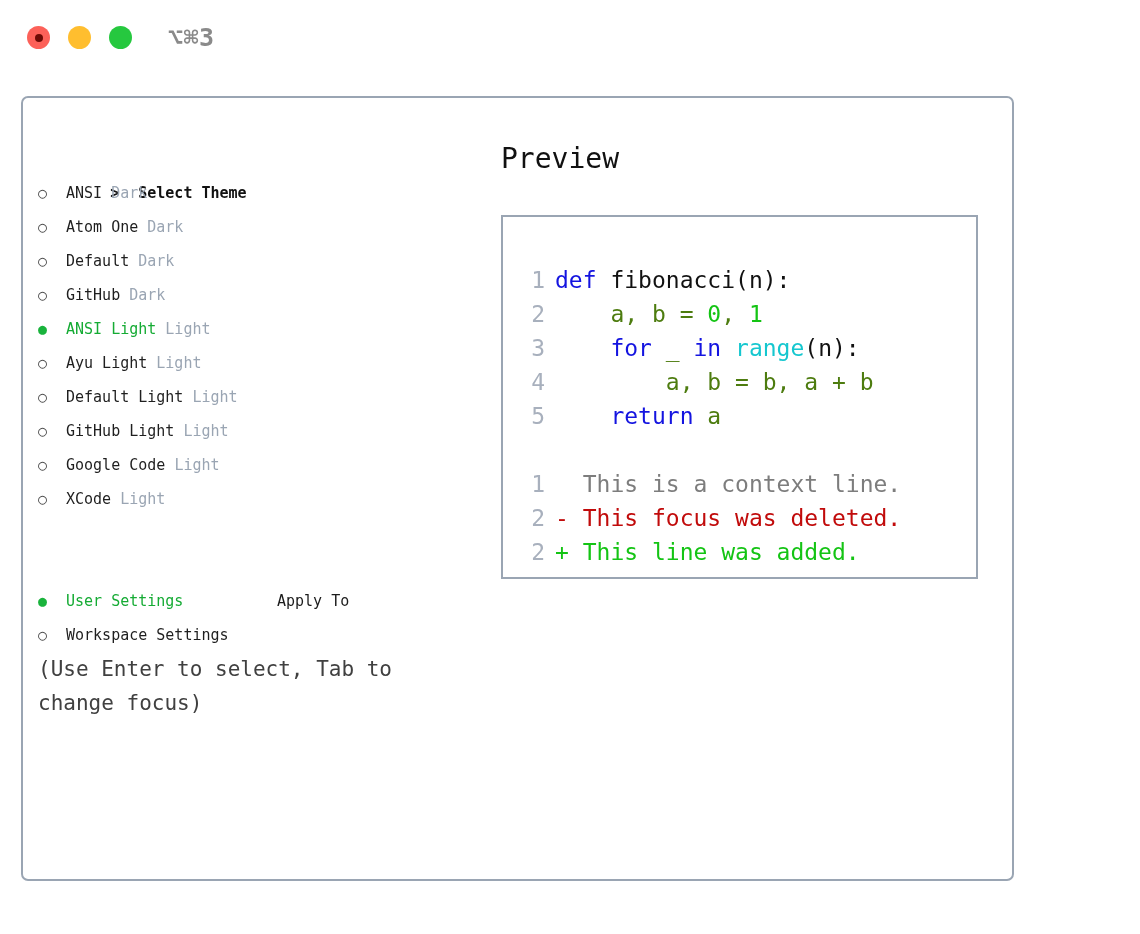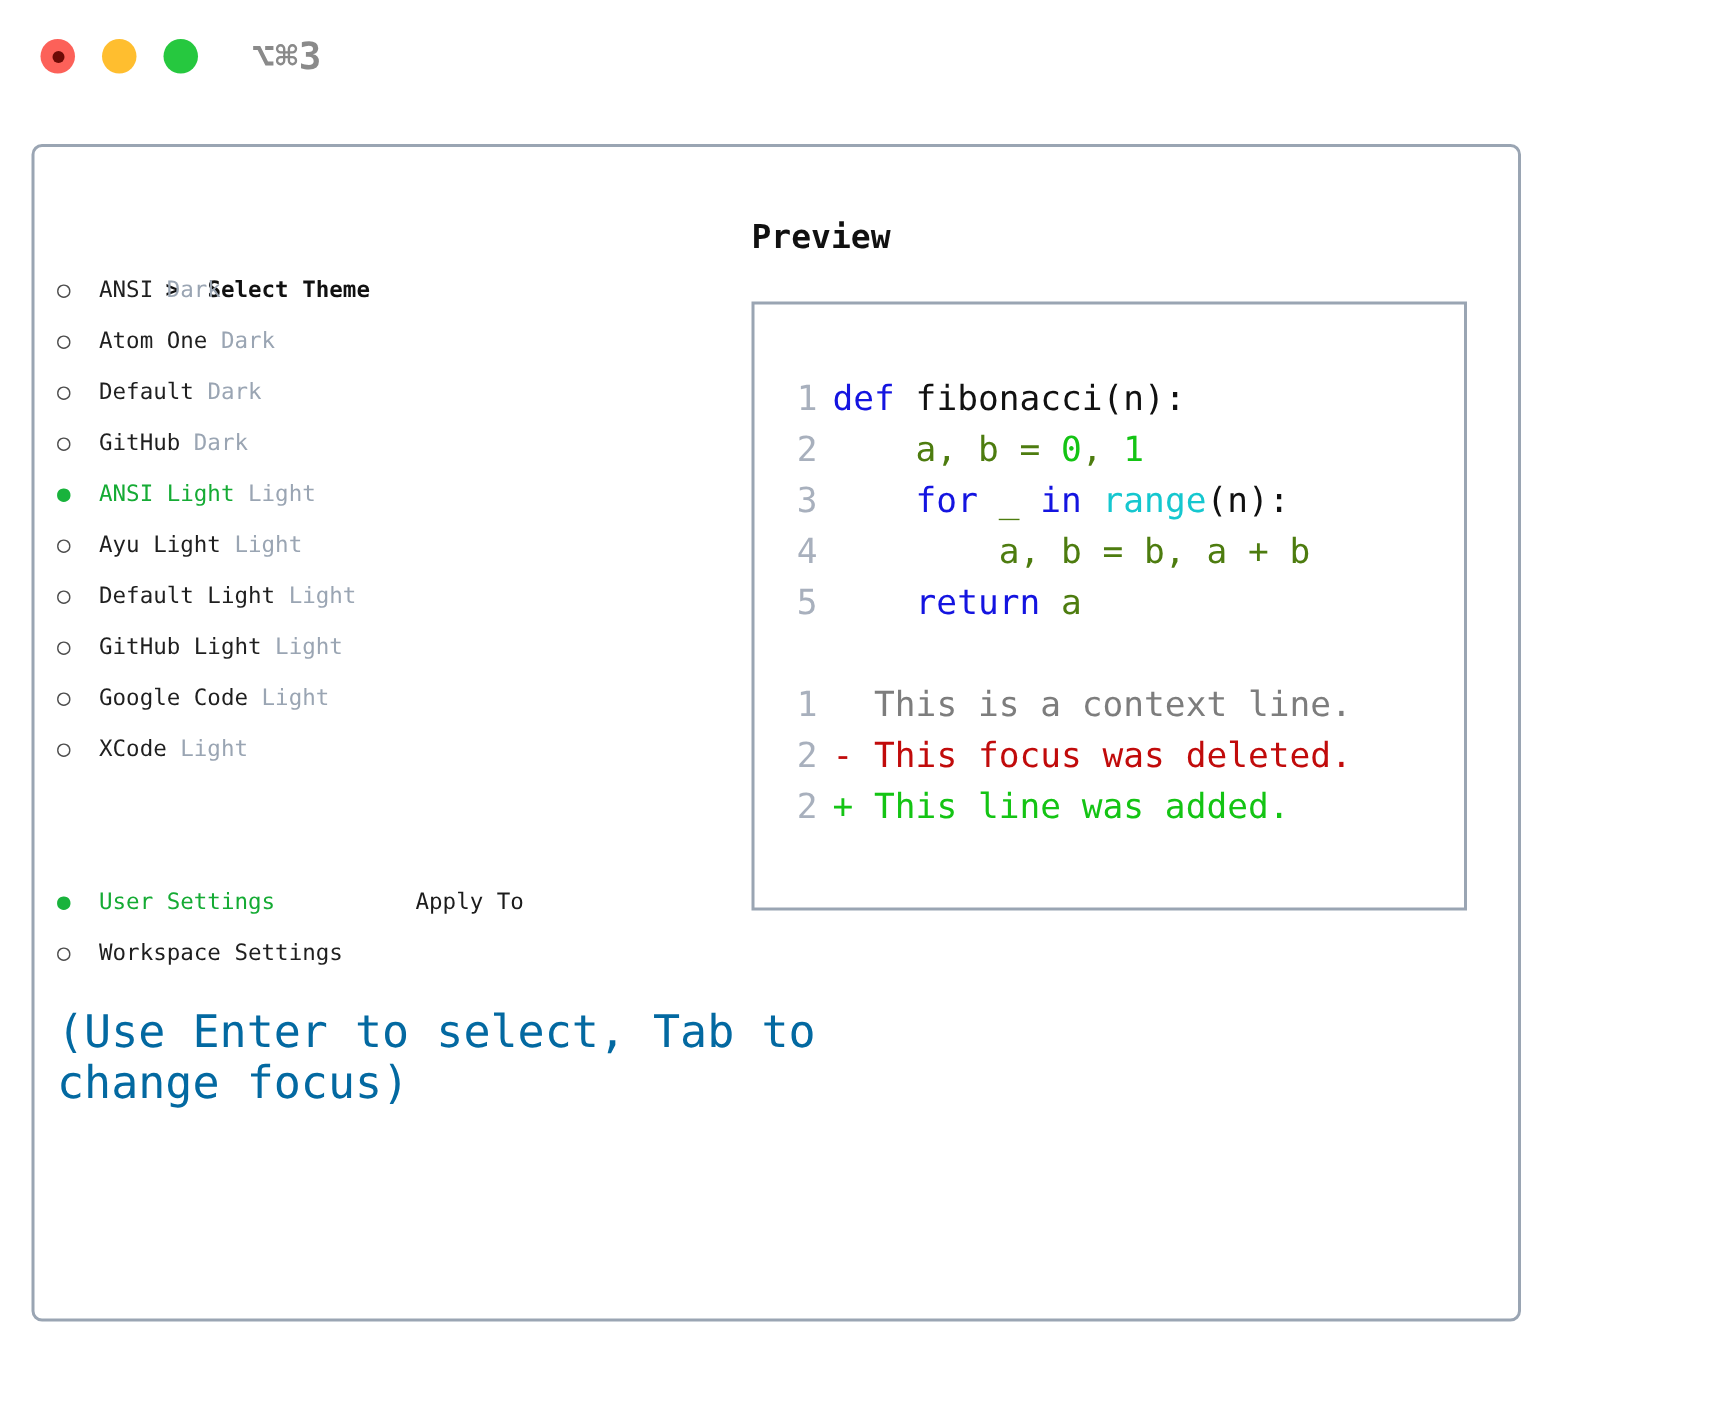--- a/index.html
+++ b/index.html
@@ -125,8 +125,8 @@
     width: 500px;
   }
   #preview-title {
-    font-size: 22px;
-    font-weight: bold;
+    font-size: 28px;
+    font-weight: normal;
     color: #111111;
     line-height: 34px;
     height: 34px;

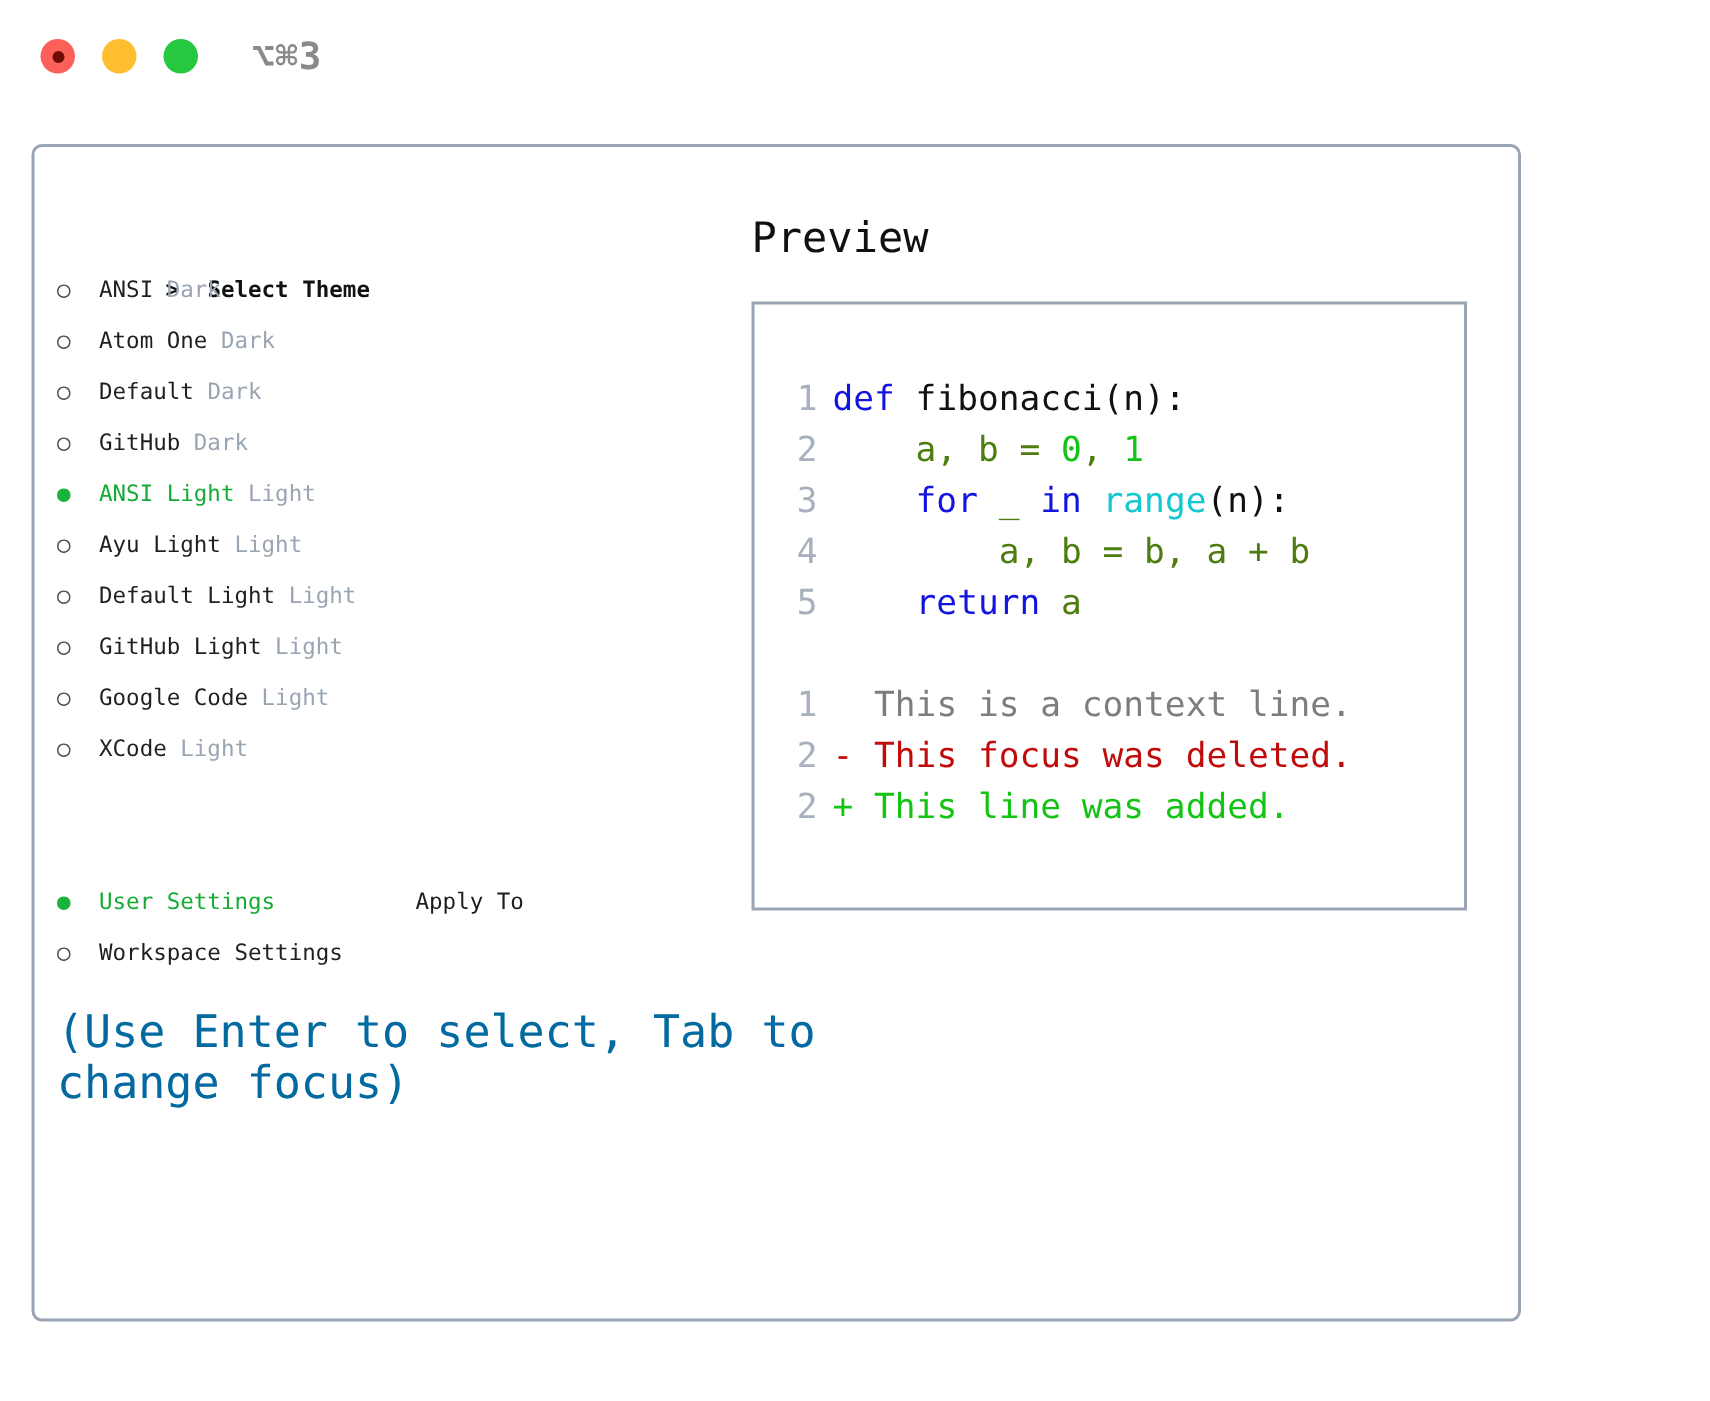--- a/index.html
+++ b/index.html
@@ -133,9 +133,9 @@
     white-space: pre;
   }
   #preview-box {
-    margin-top: 25px;
+    margin-top: 39px;
     width: 477px;
-    height: 406px;
+    height: 364px;
     border: 2px solid #9aa5b3;
     background: #ffffff;
     position: relative;

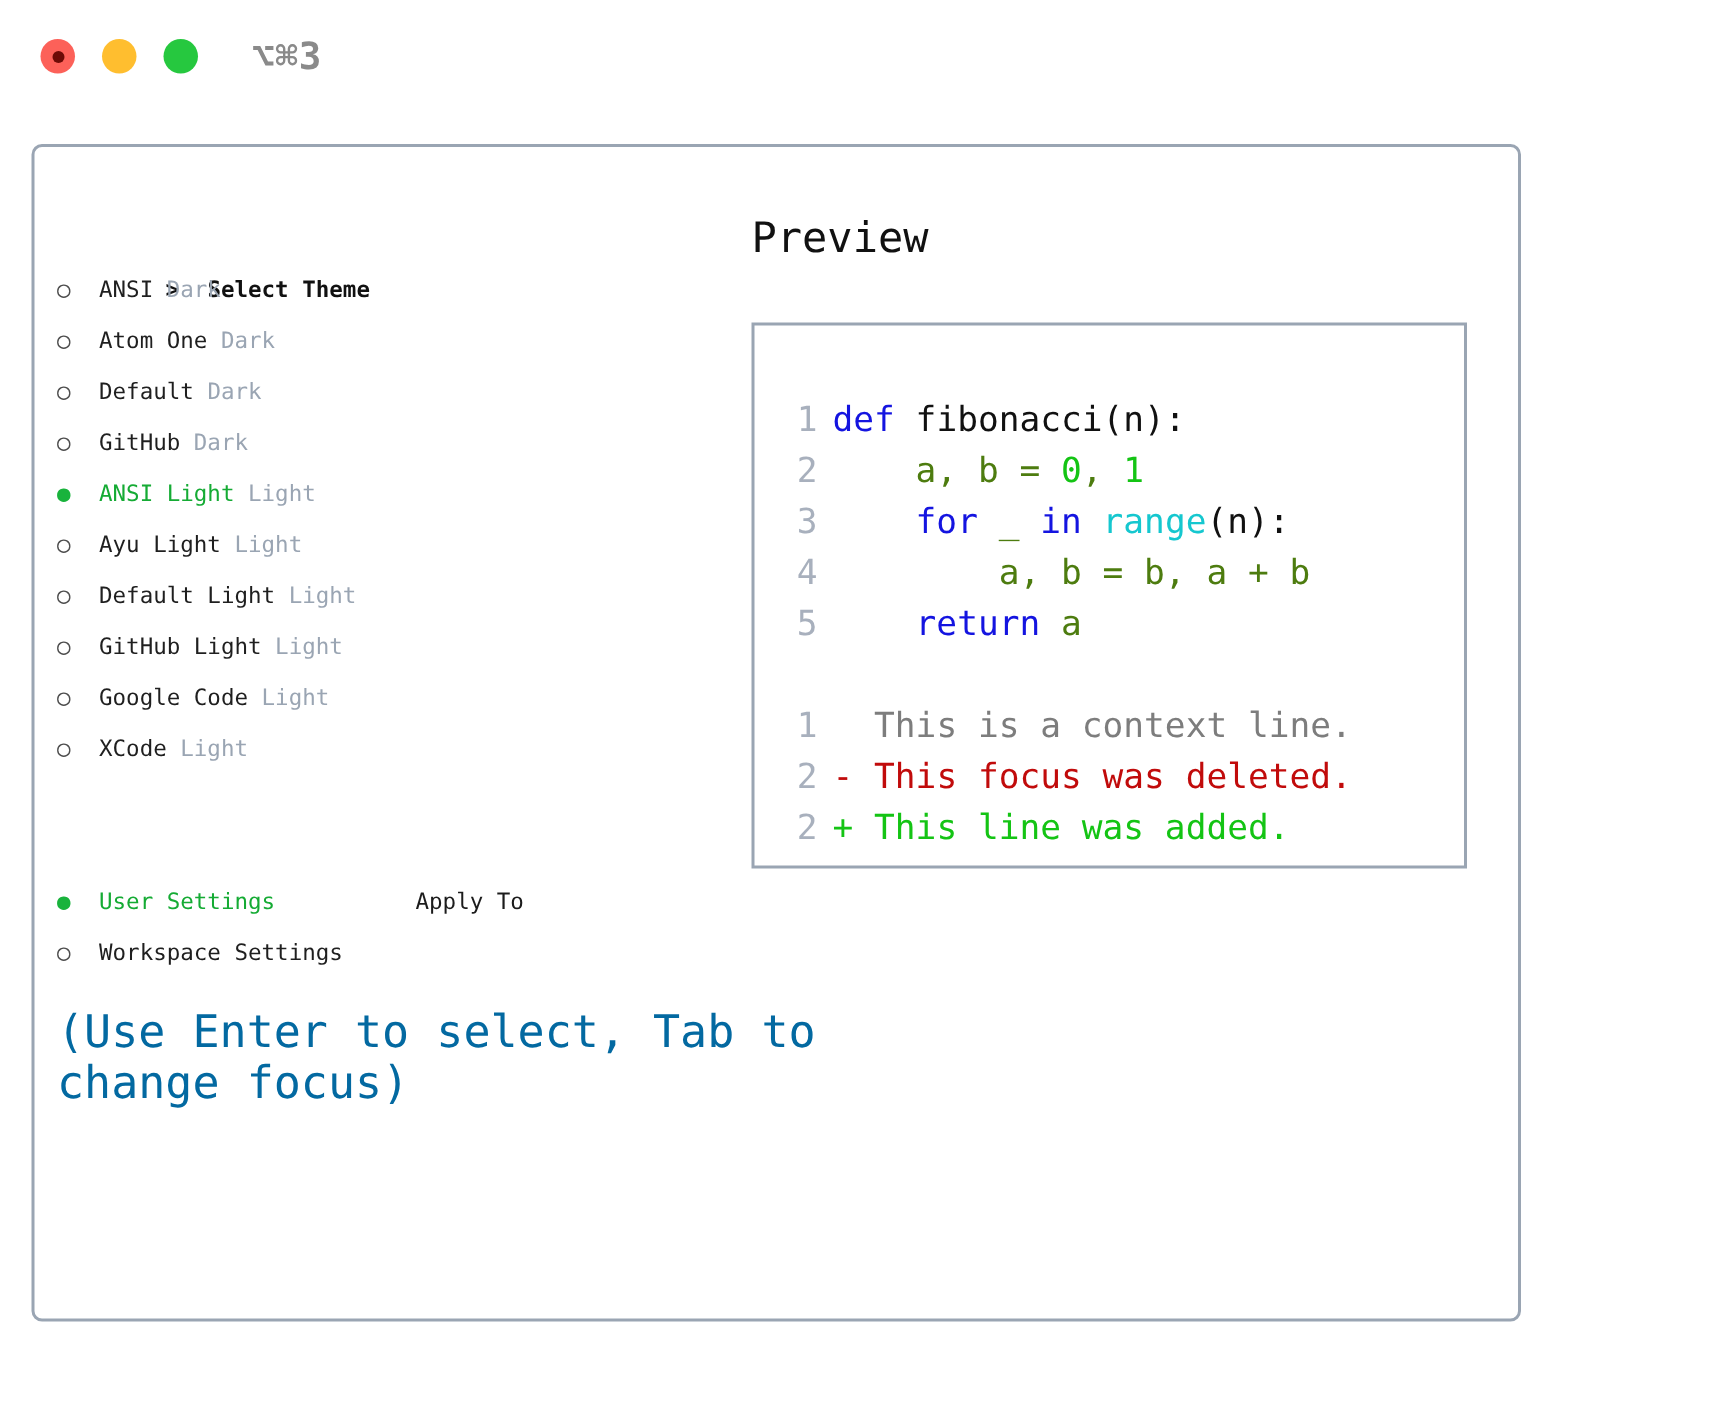--- a/index.html
+++ b/index.html
@@ -111,11 +111,10 @@
     text-align: center;
   }
   #hint {
-    font-size: 30px;
-    line-height: 34px;
-    color: #0369a1;
-    white-space: pre;
-    margin-top: 20px;
+    font-size: 21px;
+    line-height: 34px;
+    color: #404040;
+    white-space: pre;
   }
 
   

